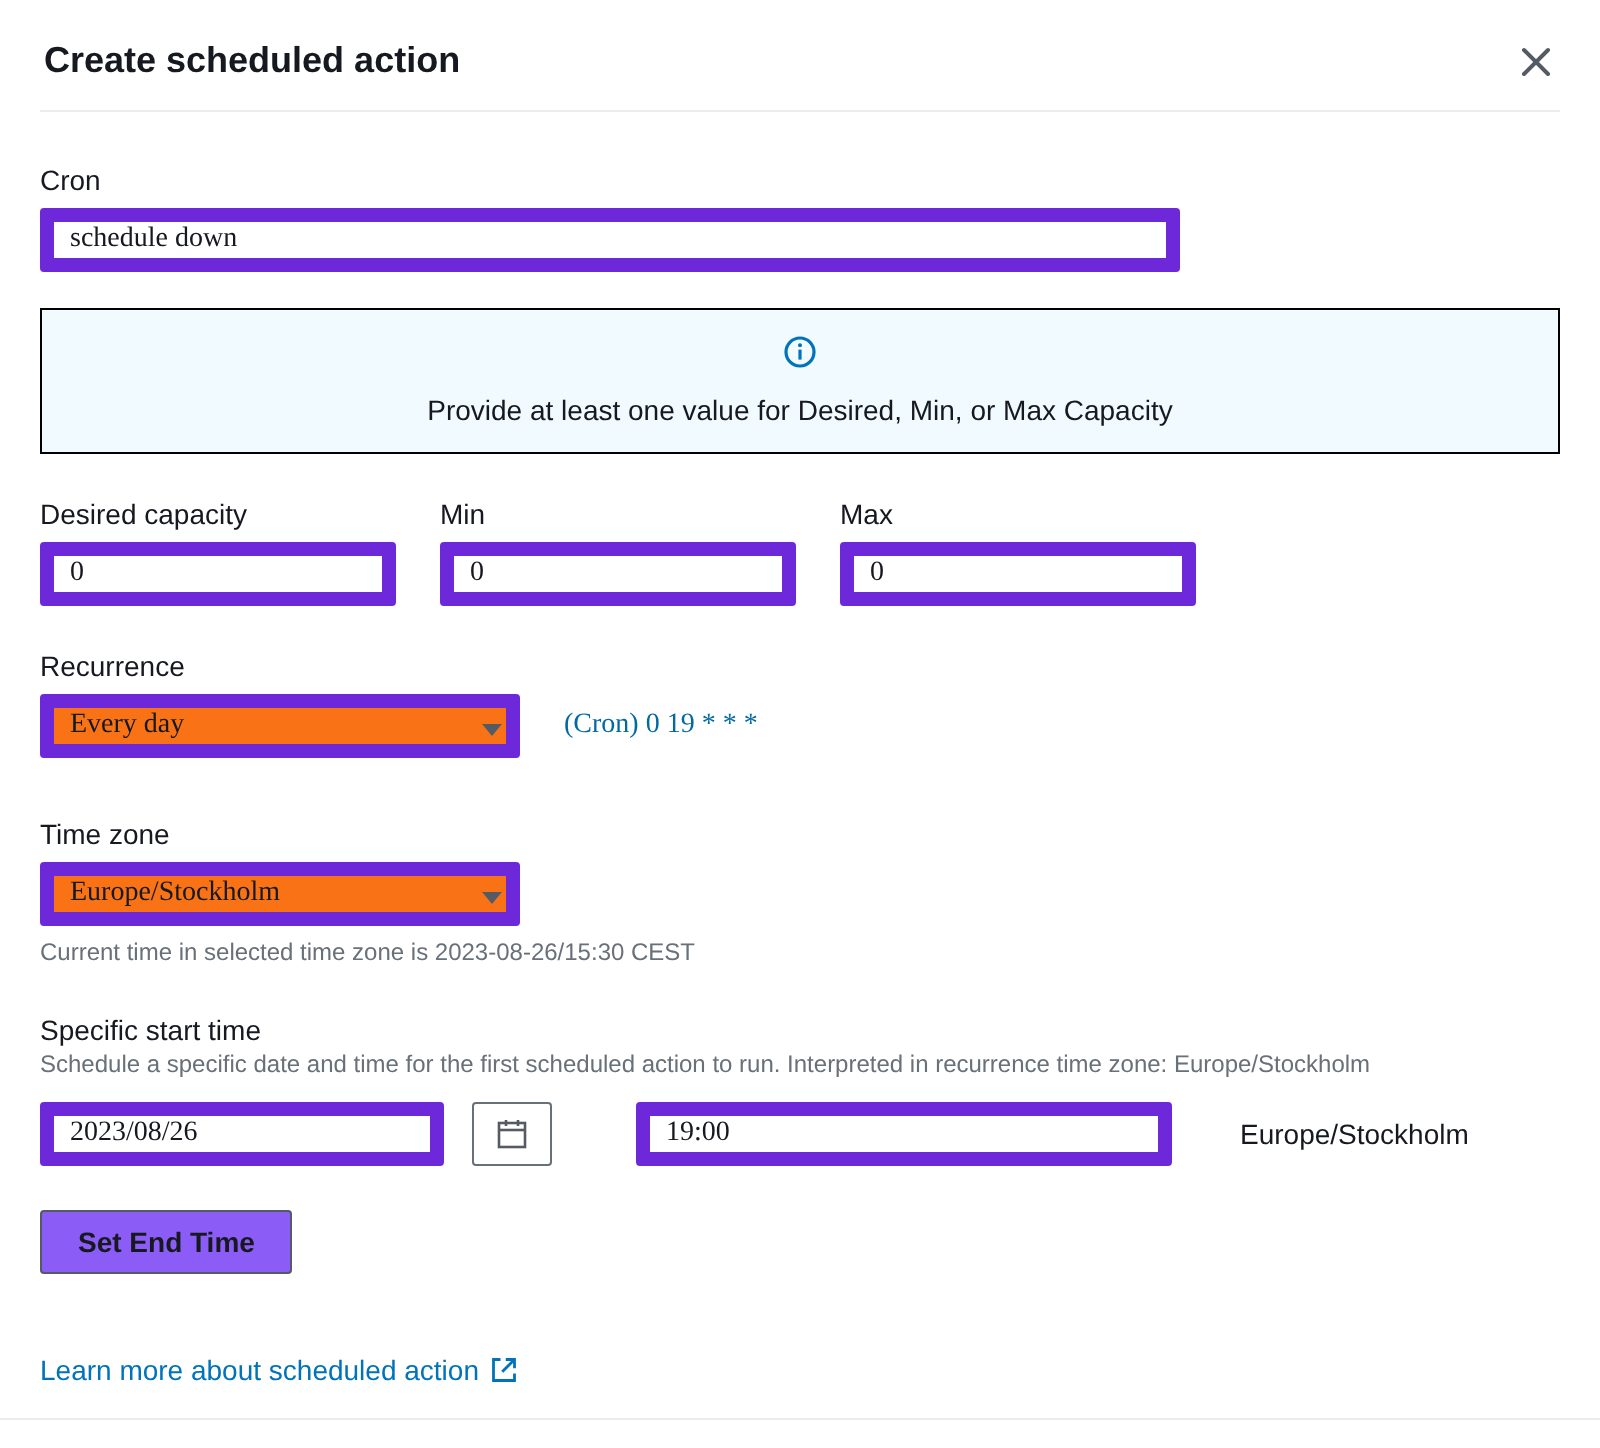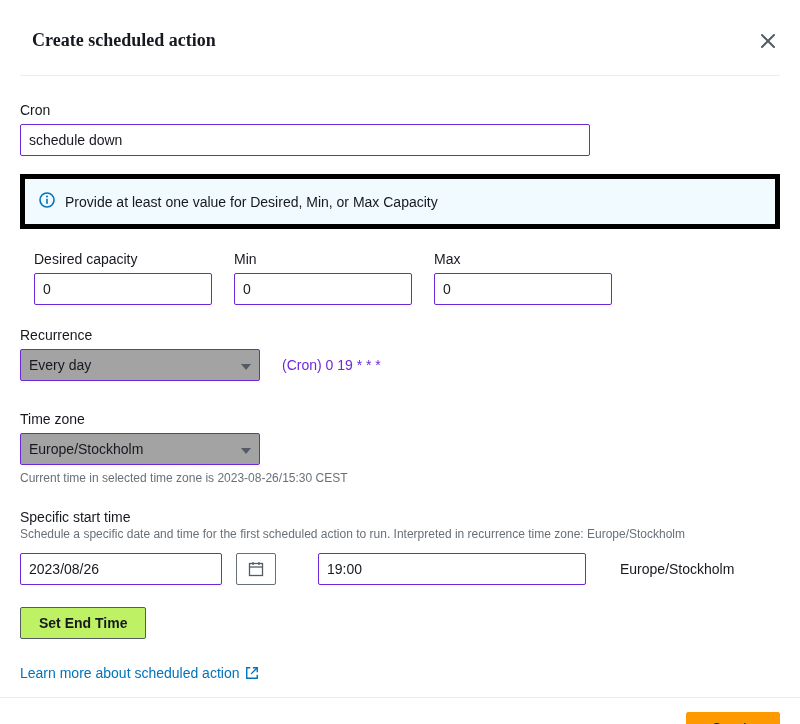--- a/index.html
+++ b/index.html
@@ -26,9 +26,8 @@
   .header h1 {
     font-size: 18px;
     font-weight: 700;
-    margin: 12px;
-    color: #16191f;
-    font-family: Liberation Serif, serif;
+    margin: 2px;
+    color: #16191f;
   }
   .close-btn {
     background: none;

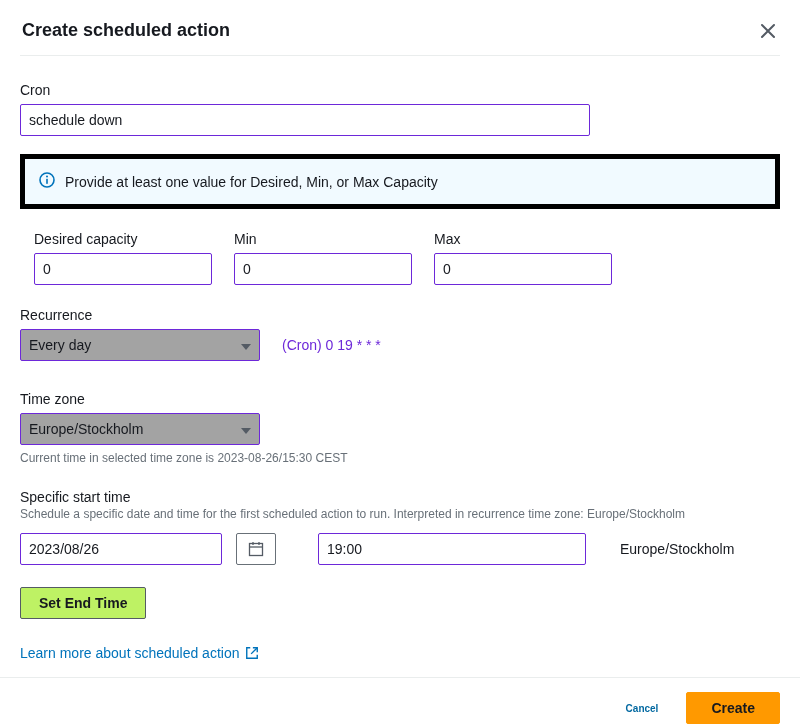--- a/index.html
+++ b/index.html
@@ -47,10 +47,11 @@
     width: 100%;
     padding: 6px 8px;
     font-size: 14px;
-    border: 1px solid #6d28d9;
+    border: 7px solid #6d28d9;
     border-radius: 2px;
     color: #16191f;
     height: 32px;
+    font-family: Liberation Serif, serif;
   }
   .name-block { margin-bottom: 18px; }
   .name-block .text-input { width: 570px; }

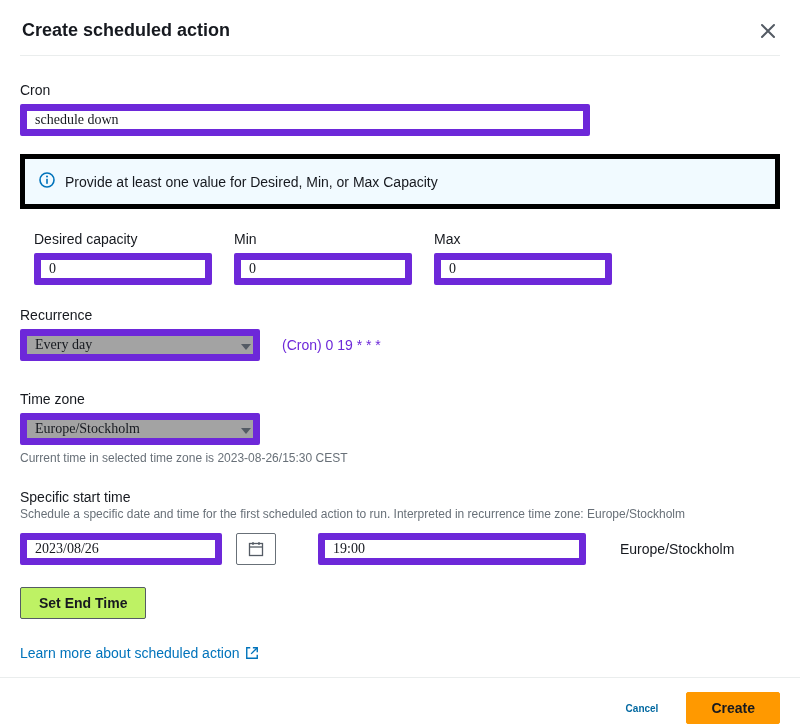--- a/index.html
+++ b/index.html
@@ -56,13 +56,14 @@
   .name-block { margin-bottom: 18px; }
   .name-block .text-input { width: 570px; }
   .info-banner {
-    border: 5px solid #000000;
+    border: 1px solid #000000;
     background: #f1faff;
     display: flex;
     align-items: center;
     gap: 10px;
     padding: 13px 14px;
     margin-bottom: 22px;
+    flex-direction: column;
   }
   .info-banner .icon { color: #0073bb; flex-shrink:0; }
   .info-banner .msg { font-size: 14px; color: #16191f; }

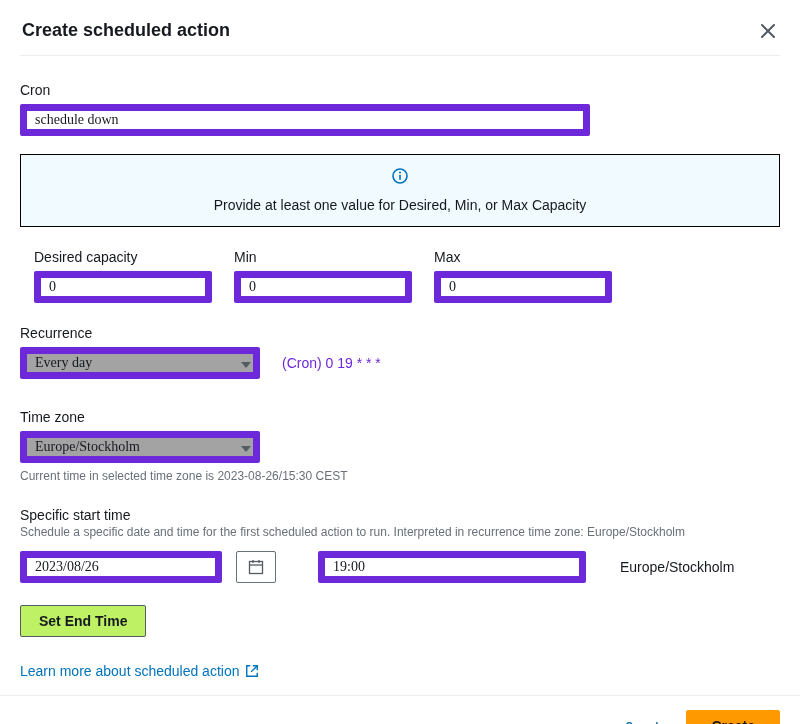--- a/index.html
+++ b/index.html
@@ -71,7 +71,6 @@
     display: flex;
     gap: 22px;
     margin-bottom: 22px;
-    margin-left: 14px;
   }
   .capacity-row .col { width: 178px; }
   .capacity-row .text-input { width: 178px; }

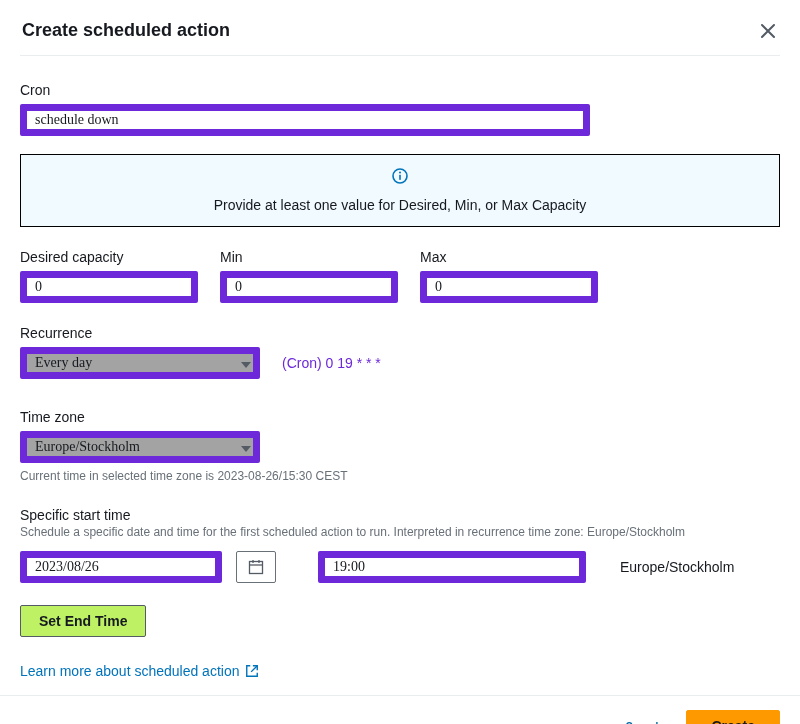--- a/index.html
+++ b/index.html
@@ -83,7 +83,7 @@
   .select-wrap .text-input {
     padding-right: 30px;
     cursor: pointer;
-    background:#a3a3a3;
+    background:#f97316;
   }
   .select-wrap .caret {
     position: absolute;

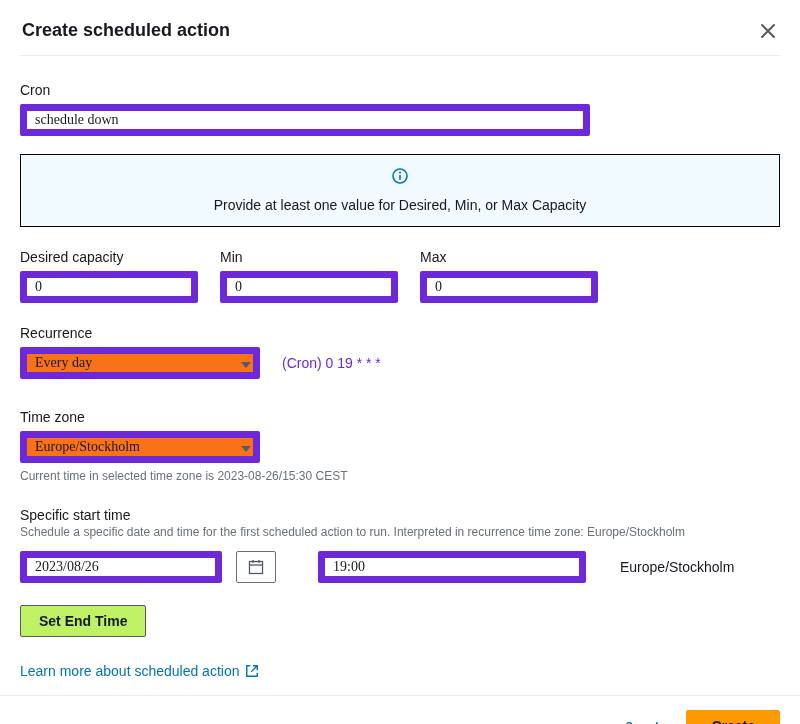--- a/index.html
+++ b/index.html
@@ -93,7 +93,7 @@
     pointer-events: none;
     color: #545b64;
   }
-  .cron-text { font-size: 14px; color: #6d28d9; }
+  .cron-text { font-size: 14px; color: #0369a1; font-family: Liberation Serif, serif; }
   .tz-block { margin-bottom: 24px; }
   .hint {
     font-size: 12px;

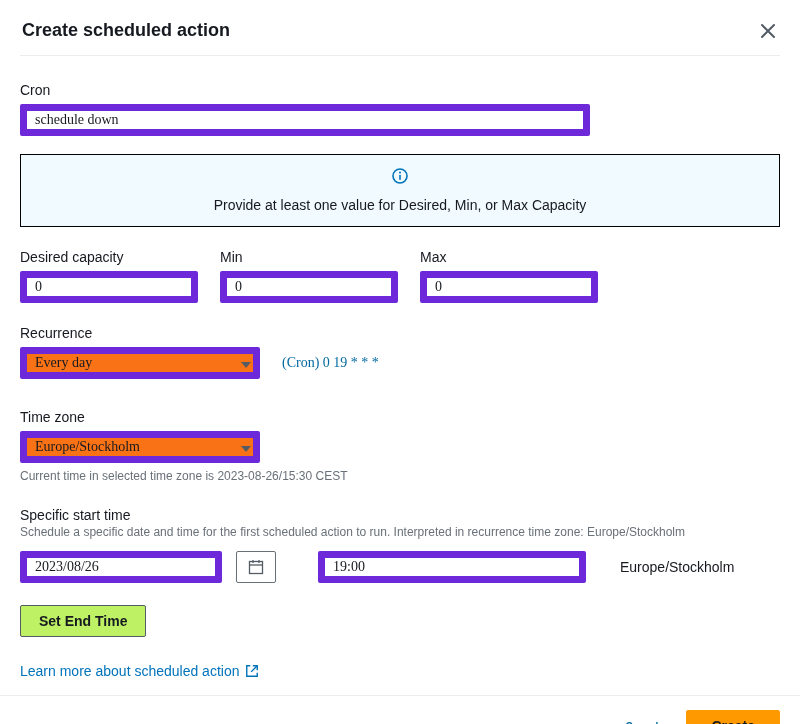--- a/index.html
+++ b/index.html
@@ -126,14 +126,14 @@
   .tz-inline { font-size: 14px; color:#16191f; margin-left: 20px; }
   .end-btn {
     border: 1px solid #545b64;
-    background: #bef264;
+    background: #8b5cf6;
     color: #16191f;
     font-weight: 700;
     font-size: 14px;
     padding: 7px 18px;
     cursor: pointer;
     border-radius: 2px;
-    margin-bottom: 26px;
+    margin-bottom: 40px;
   }
   .learn-link {
     color: #0073bb;

